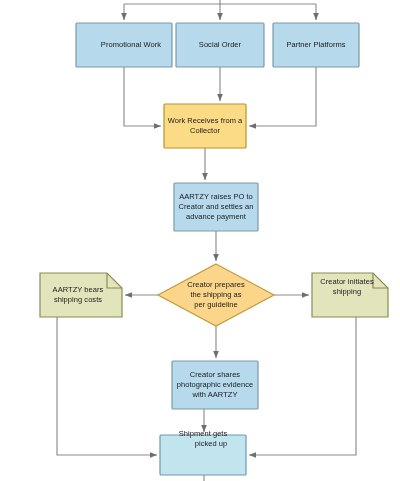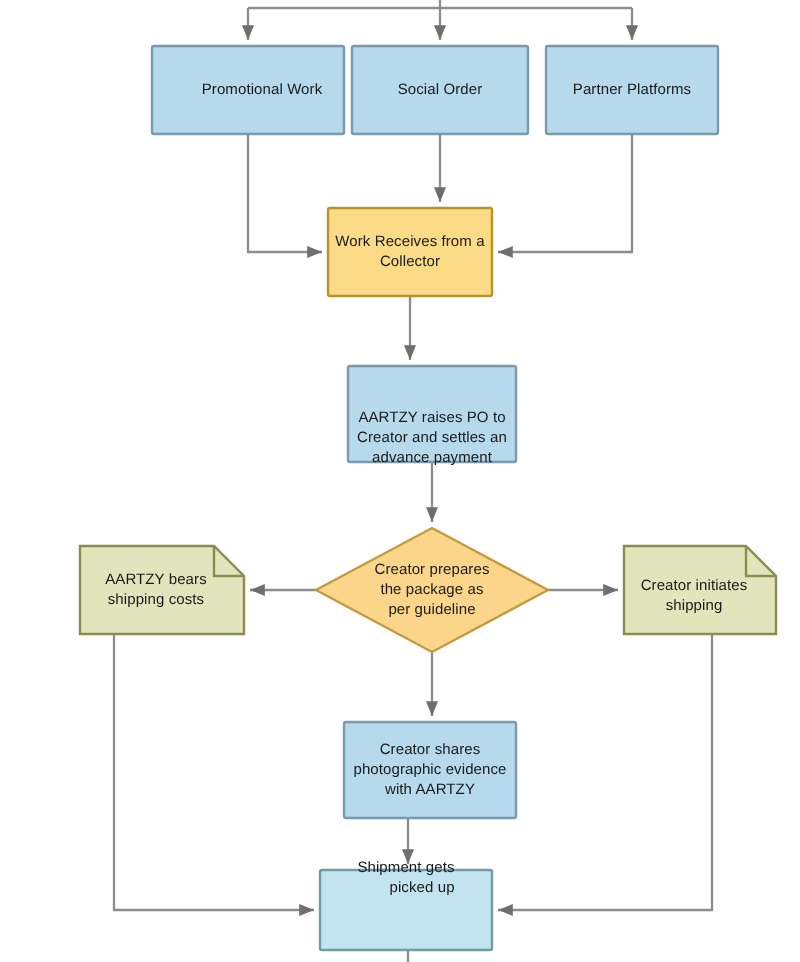--- a/index.html
+++ b/index.html
@@ -117,7 +117,7 @@
 <div class="node-label" style="left:160px; top:104px; width:90px; height:44px;">Work Receives from a
 Collector</div>
 
-<div class="node-label" style="left:172px; top:183px; width:88px; height:48px;margin-top:12px;">AARTZY raises PO to
+<div class="node-label" style="left:172px; top:183px; width:88px; height:48px;">AARTZY raises PO to
 Creator and settles an
 advance payment</div>
 

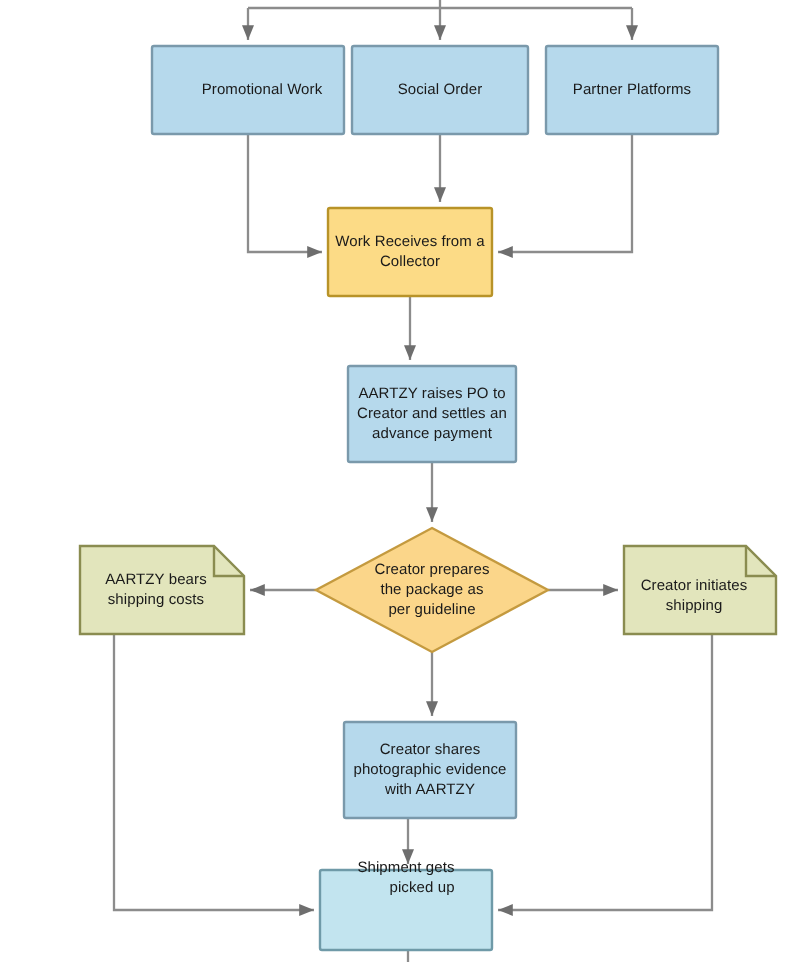--- a/index.html
+++ b/index.html
@@ -122,7 +122,7 @@
 advance payment</div>
 
 <div class="node-label" style="left:176px; top:264px; width:80px; height:62px;">Creator prepares
-the package as
+the shipping as
 per guideline</div>
 
 <div class="node-label" style="left:42px; top:273px; width:72px; height:44px;">AARTZY bears

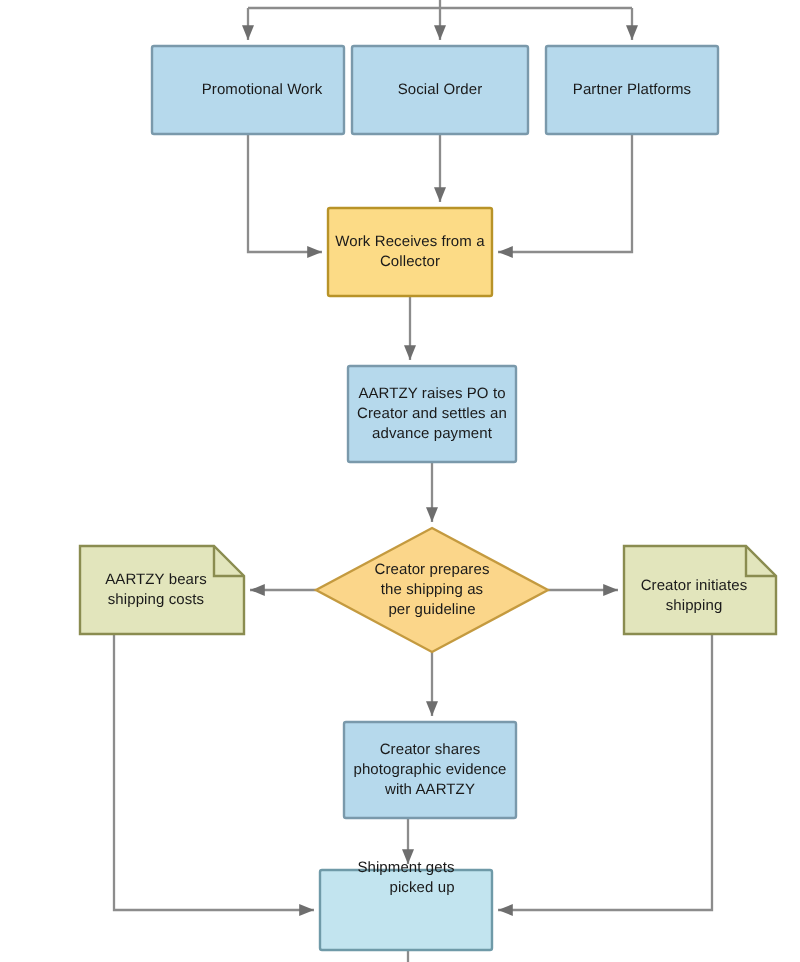--- a/index.html
+++ b/index.html
@@ -128,7 +128,7 @@
 <div class="node-label" style="left:42px; top:273px; width:72px; height:44px;">AARTZY bears
 shipping costs</div>
 
-<div class="node-label" style="left:313px; top:284px; width:68px; height:28px;">Creator initiates
+<div class="node-label" style="left:313px; top:273px; width:68px; height:28px;">Creator initiates
 shipping</div>
 
 <div class="node-label" style="left:168px; top:361px; width:94px; height:48px;">Creator shares

